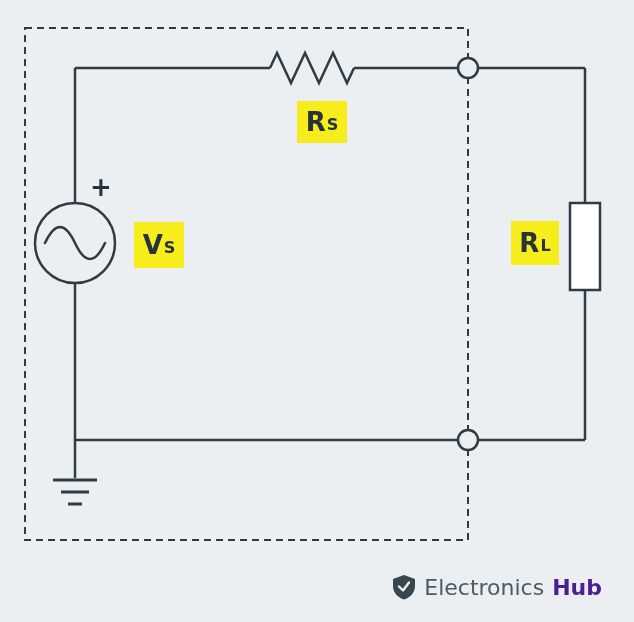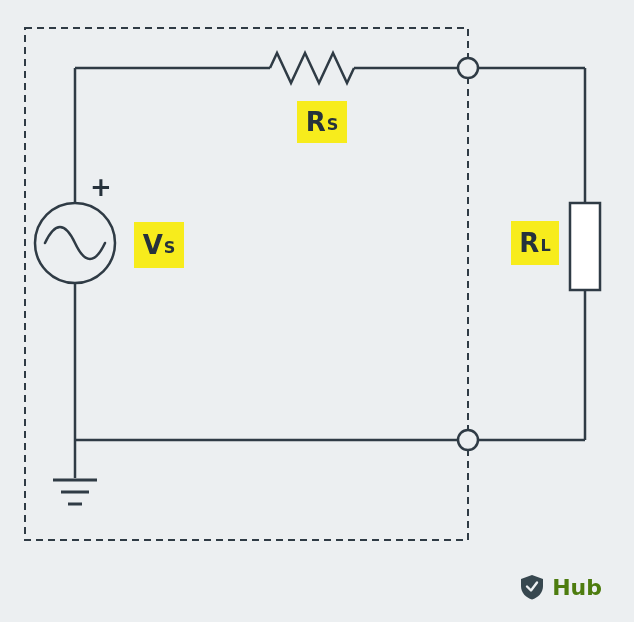--- a/index.html
+++ b/index.html
@@ -114,6 +114,7 @@
       <path d="M12 1 L23 5 V12 C23 19 18 23.5 12 25.5 C6 23.5 1 19 1 12 V5 Z" fill="#37474f"></path>
       <polyline points="7,12.5 11,16.5 17,8.5" fill="none" stroke="#eceff1" stroke-width="2.4" stroke-linecap="round" stroke-linejoin="round"></polyline>
     </svg>
+    <span>Electronics</span>
     <span class="logo-bold">Hub</span>
   </div>
 

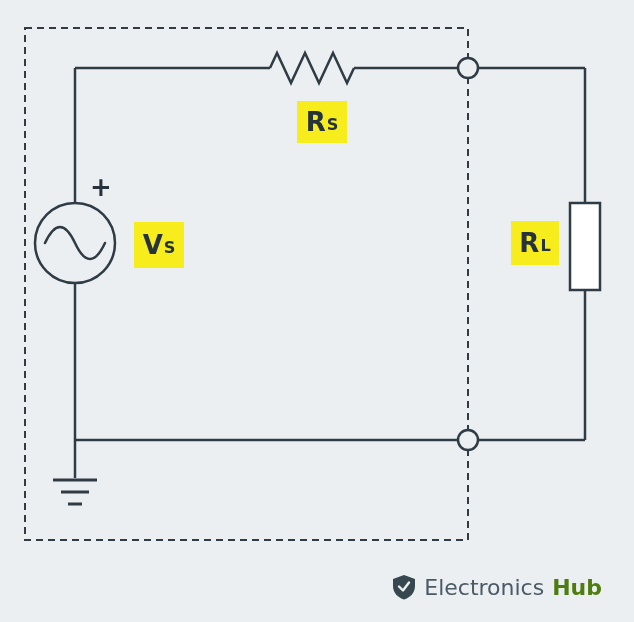--- a/index.html
+++ b/index.html
@@ -50,7 +50,7 @@
     color:#4a5a66;
     font-size:22px;
   }
-  .logo .logo-bold{font-weight:bold;color:#4d7c0f;}
+  .logo .logo-bold{font-weight:bold;color:#4c1d95;}
   .logo svg{position:static;}
 </style>
 </head>

